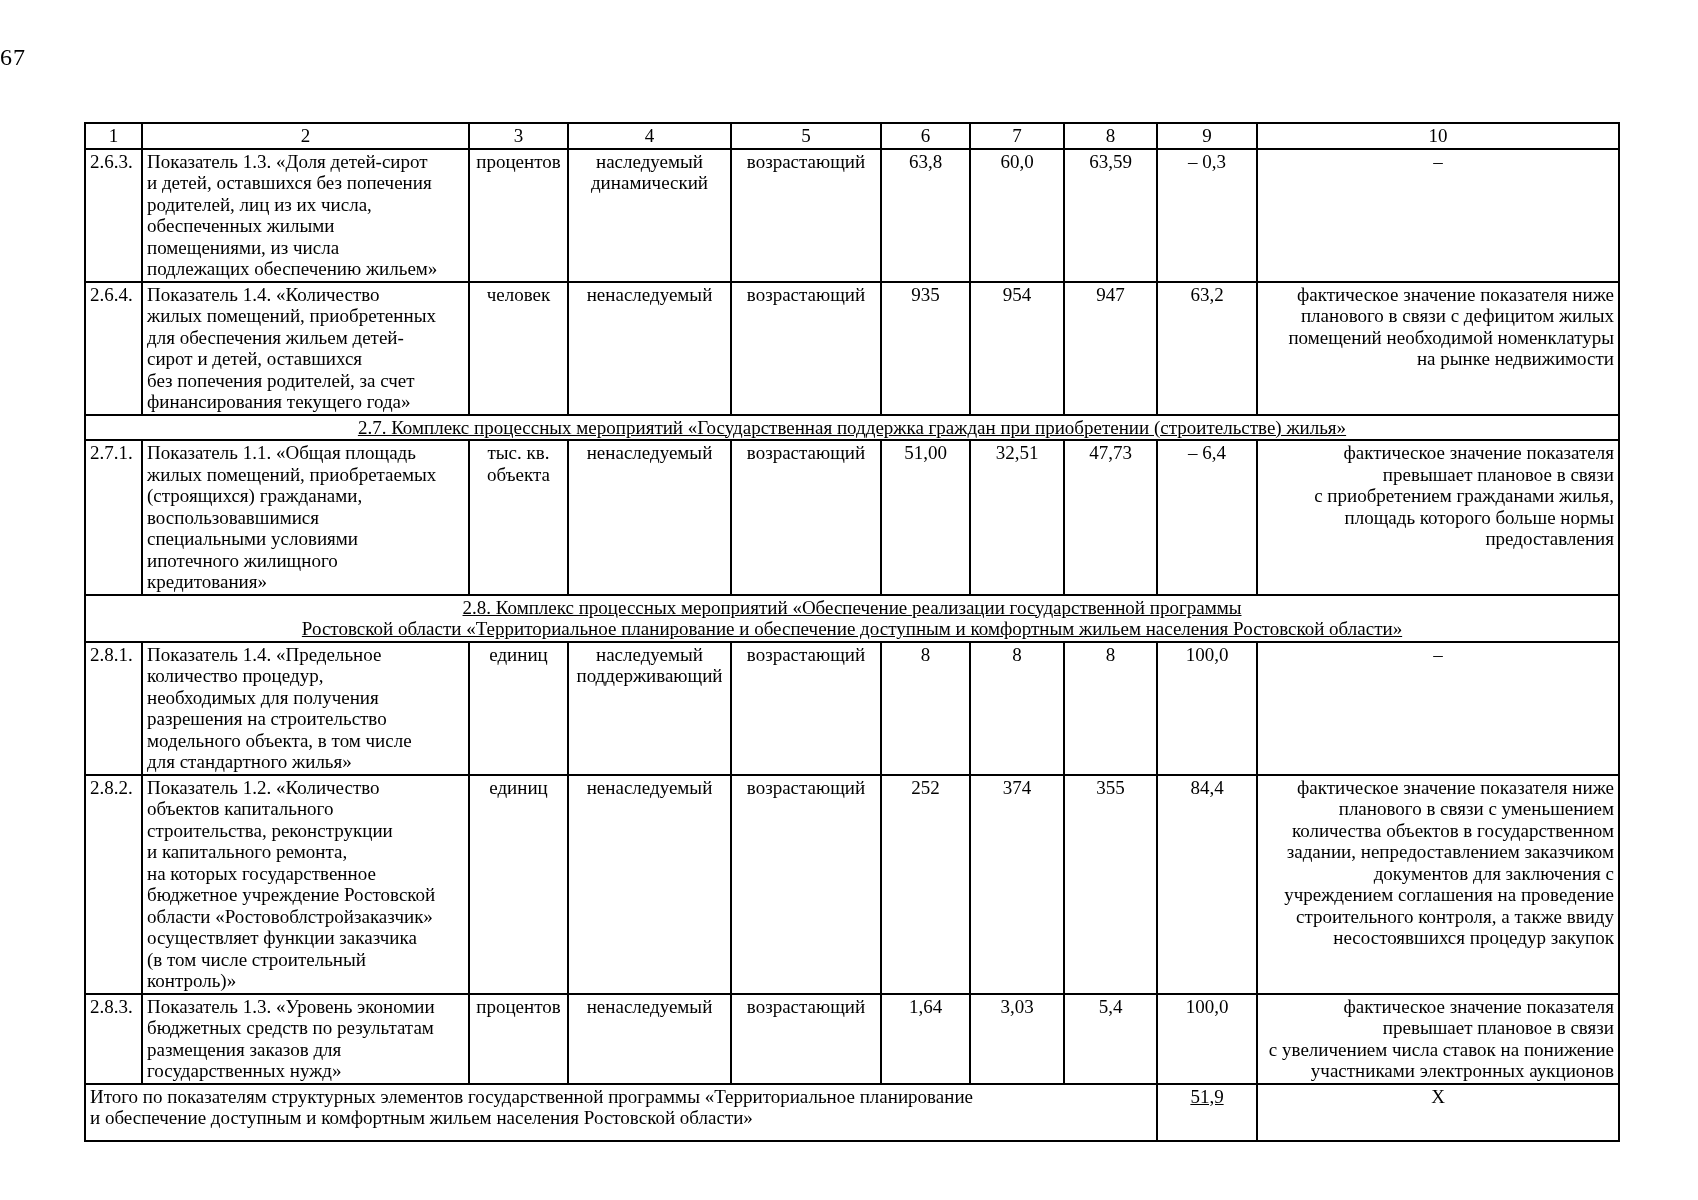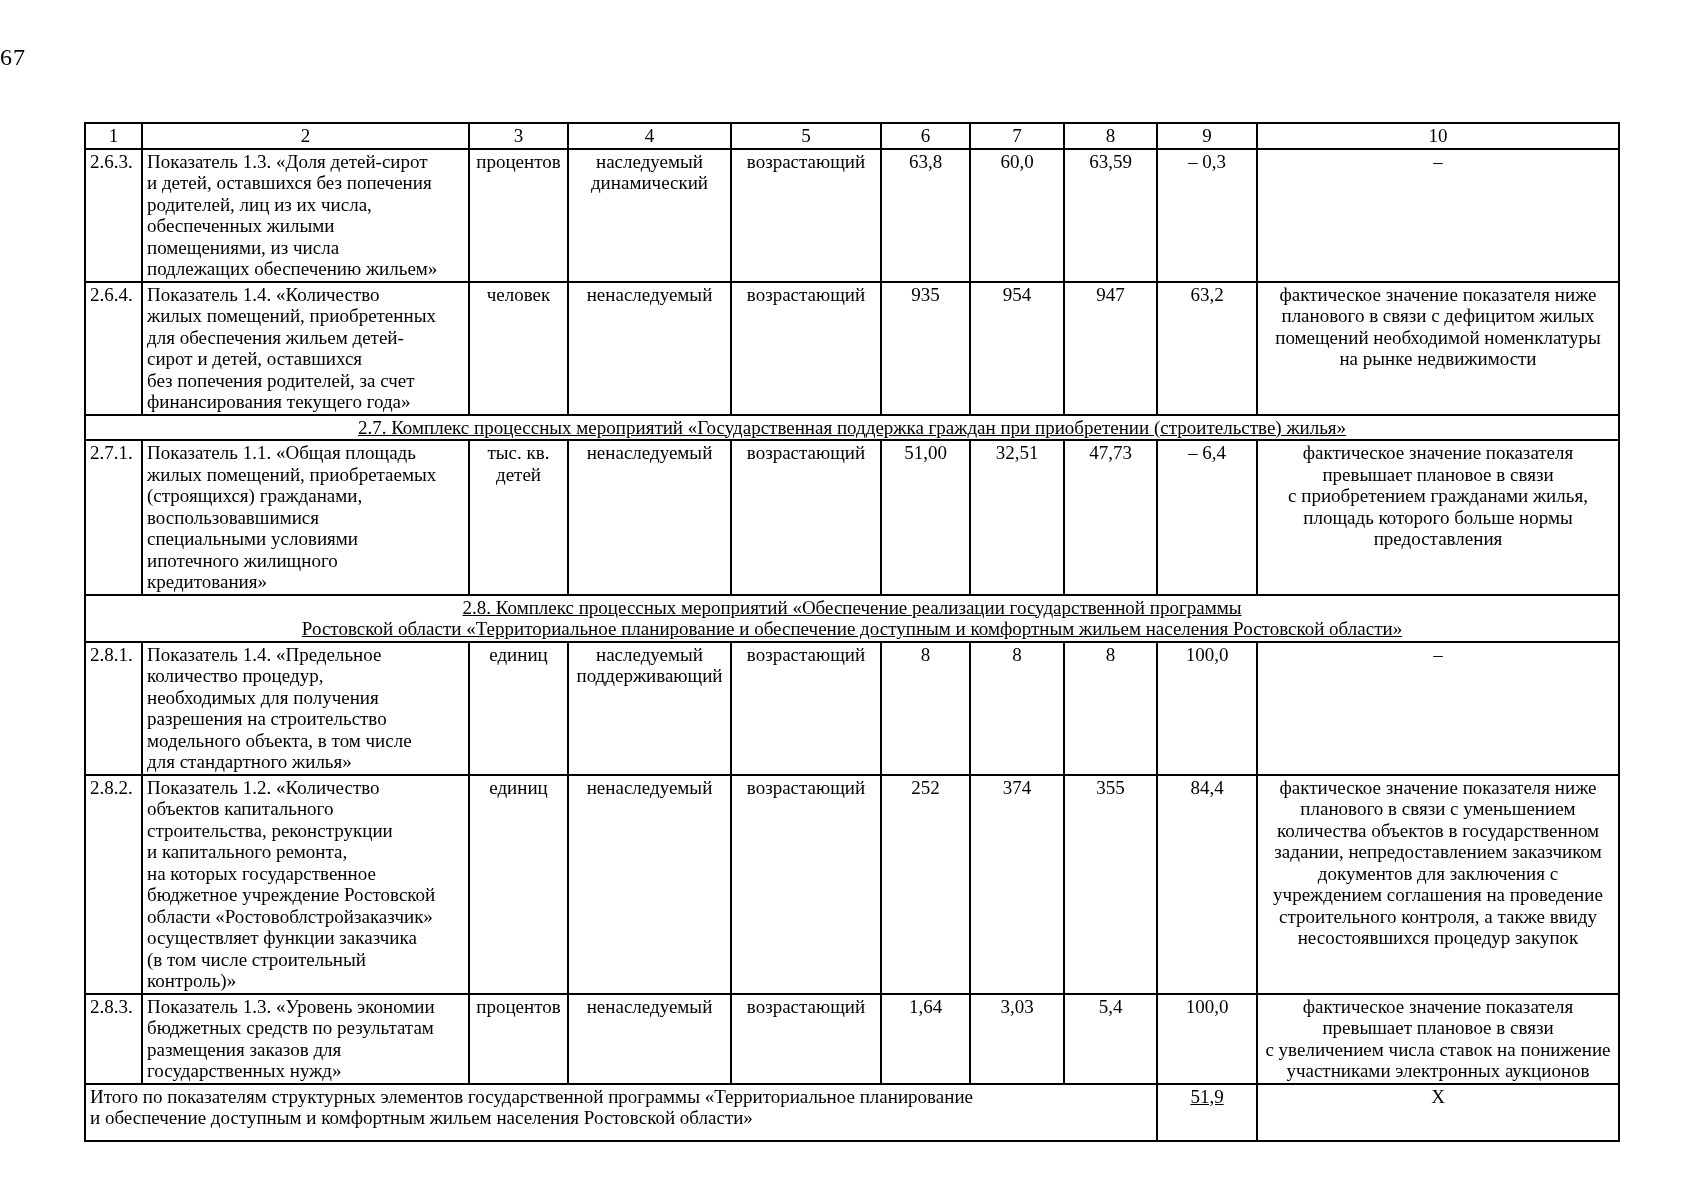--- a/index.html
+++ b/index.html
@@ -46,7 +46,7 @@
   td.c-id    { text-align: left;  padding-left: 3px; }
   td.c-name  { text-align: left;  padding-left: 6px; }
   td.c-center{ text-align: center; }
-  td.c-comment { text-align: center; padding-left: 6px; }
+  td.c-comment { text-align: right; padding-left: 6px; }
   td.section-cell { text-align: center; text-decoration: underline; }
   td.t-label { text-align: left; padding-left: 6px; height: 53px; }
   td.t-value { text-align: center; text-decoration: underline; }

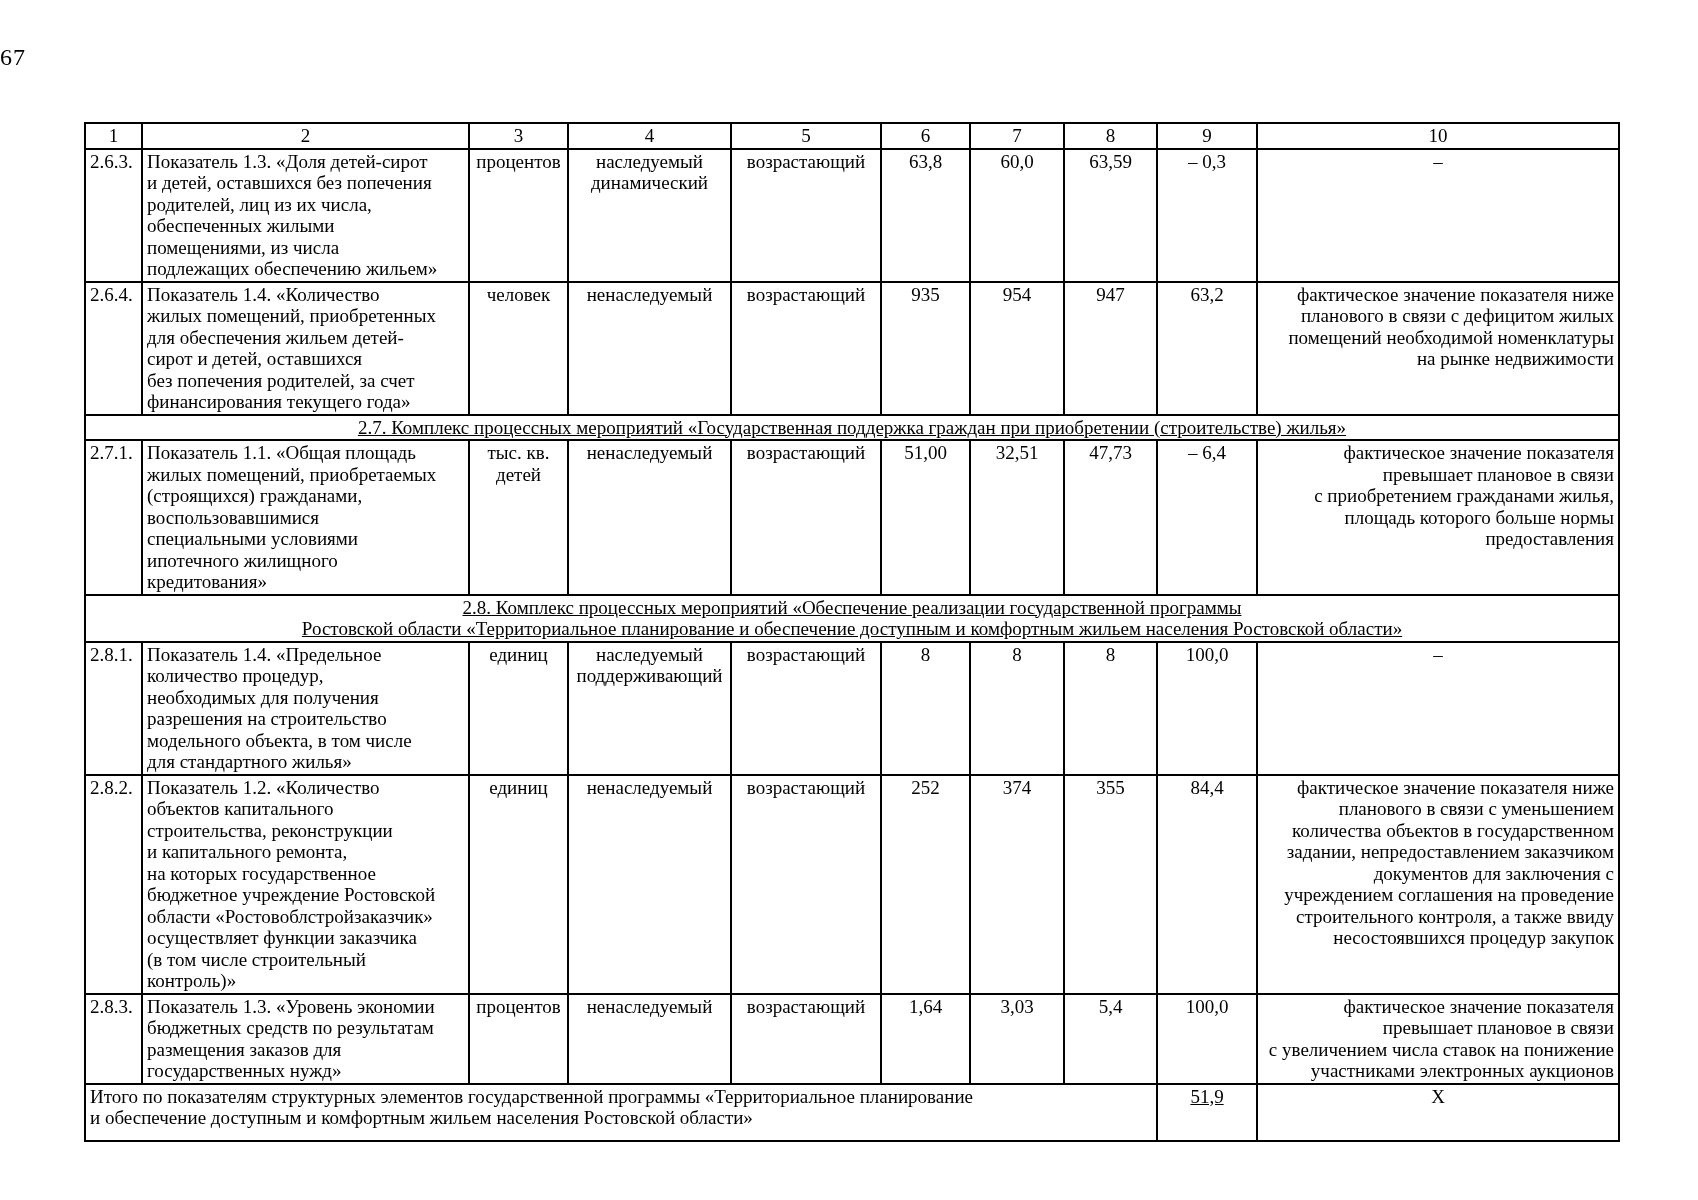--- a/index.html
+++ b/index.html
@@ -135,7 +135,7 @@
 ипотечного жилищного
 кредитования»</td>
           <td class="c-center">тыс. кв.
-детей</td>
+объекта</td>
           <td class="c-center">ненаследуемый</td>
           <td class="c-center">возрастающий</td>
           <td class="c-center">51,00</td>

